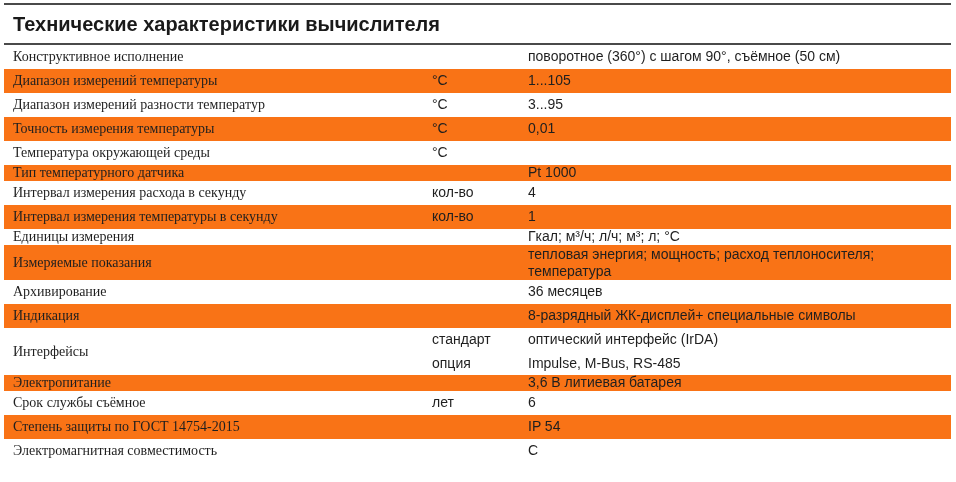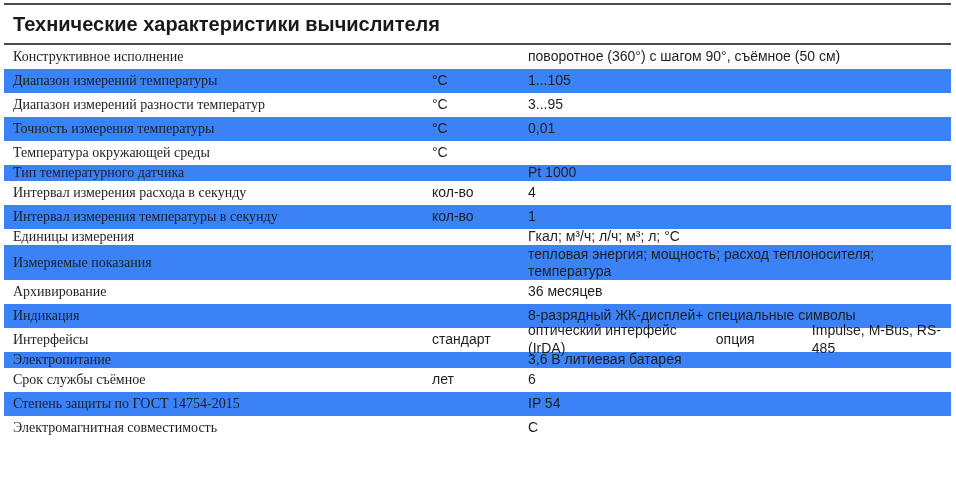--- a/index.html
+++ b/index.html
@@ -45,7 +45,7 @@
       line-height: 1.25;
     }
     .row.alt {
-      background: #3b82f6;
+      background: #f97316;
     }
     .cell-param {
       width: 415px;

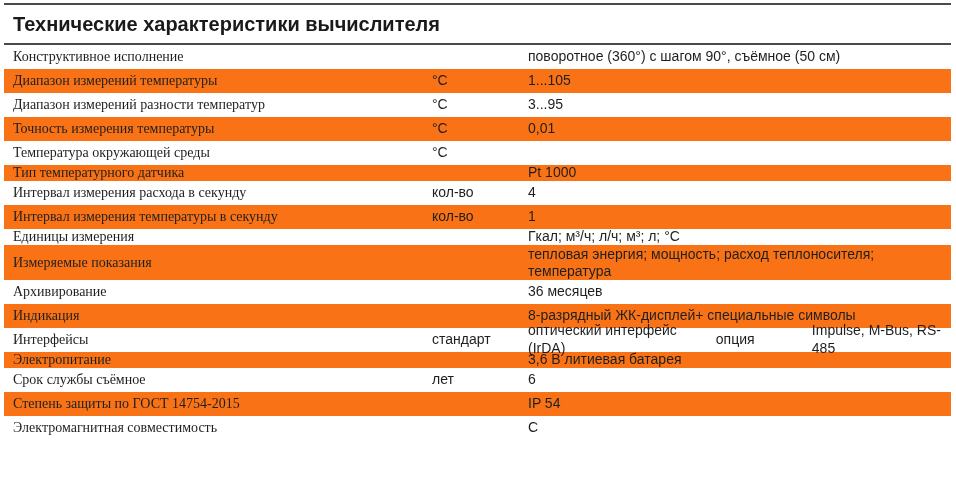--- a/index.html
+++ b/index.html
@@ -76,7 +76,7 @@
     }
     .multi .sub-col {
       display: flex;
-      flex-direction: row;
+      flex-direction: column;
     }
     .multi .sub-row {
       height: 23.5px;

